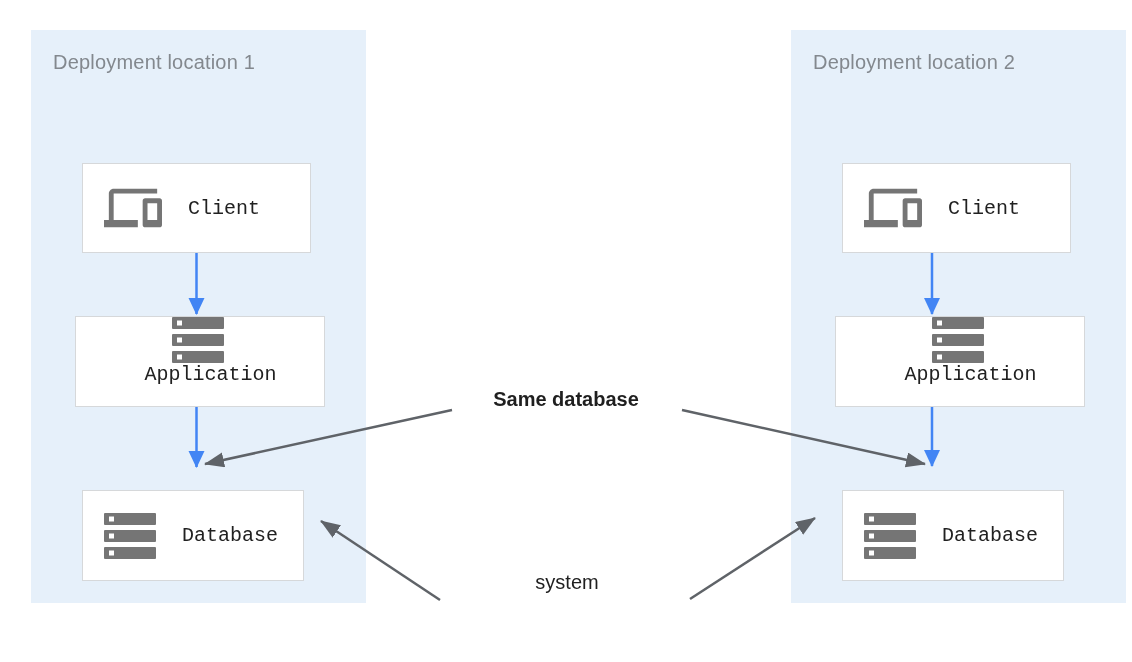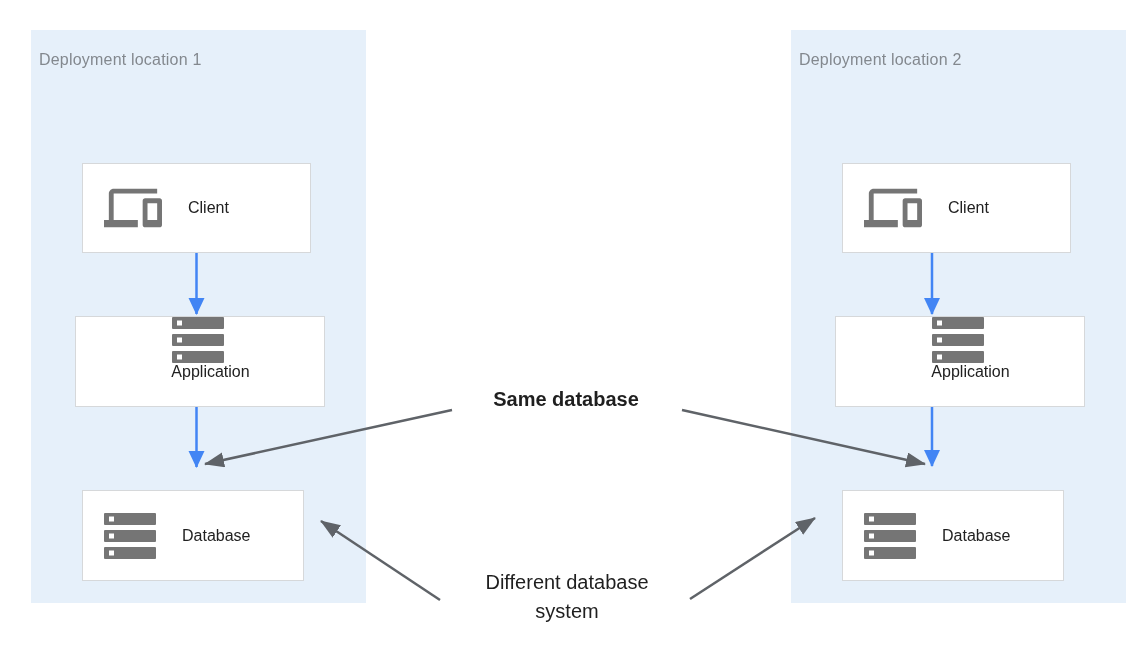--- a/index.html
+++ b/index.html
@@ -32,8 +32,8 @@
   .panel-right{left:767px;margin-left:24px;}
   .panel-title{
     position:absolute;
-    left:8px;top:21px;
-    font-size:16px;
+    left:22px;top:21px;
+    font-size:20px;
     color:var(--panel-title);
     letter-spacing:.2px;
     white-space:nowrap;

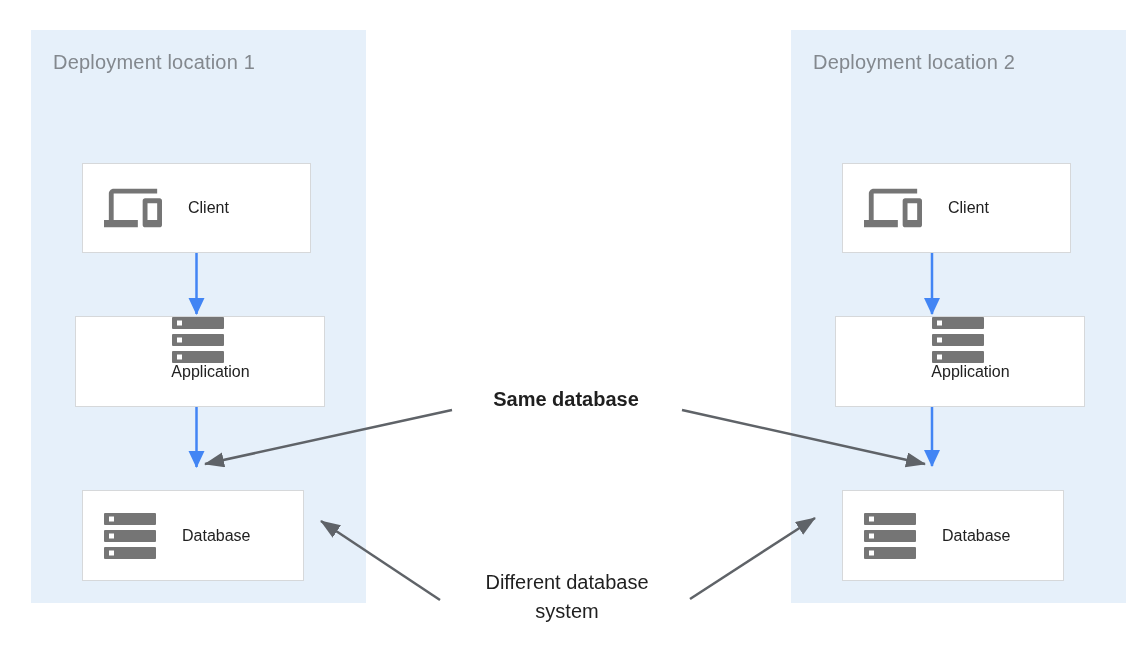--- a/index.html
+++ b/index.html
@@ -56,9 +56,10 @@
     margin-right:26px;
   }
   .node-label{
-    font-size:16px;
+    font-size:20px;
     color:var(--node-label);
     white-space:nowrap;
+    font-family:Liberation Mono, monospace;
   }
   .arrows{
     position:absolute;left:0;top:0;width:1132px;height:662px;

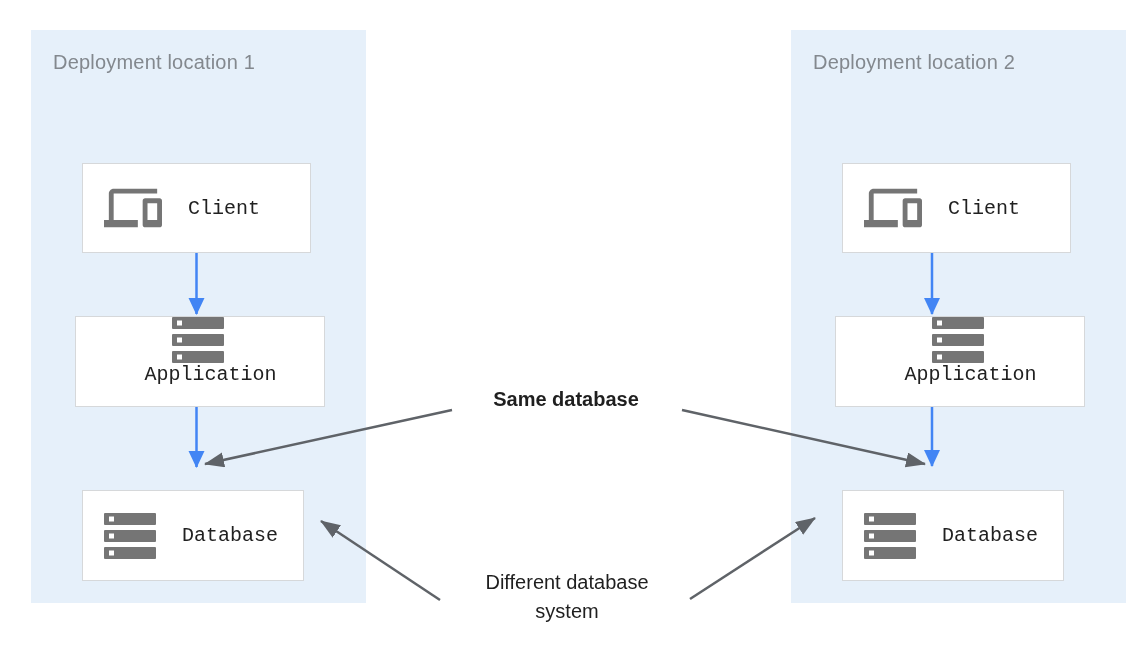--- a/index.html
+++ b/index.html
@@ -210,7 +210,6 @@
     <div>Same database</div>
   </div>
   <div class="annotation annotation-diff">
-    <div>Different database</div>
     <div>system</div>
   </div>
 

